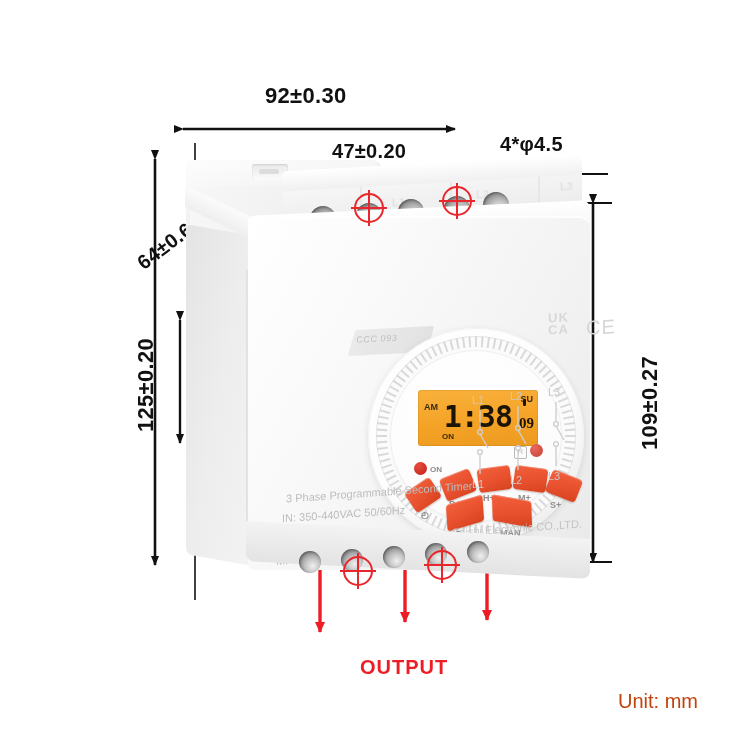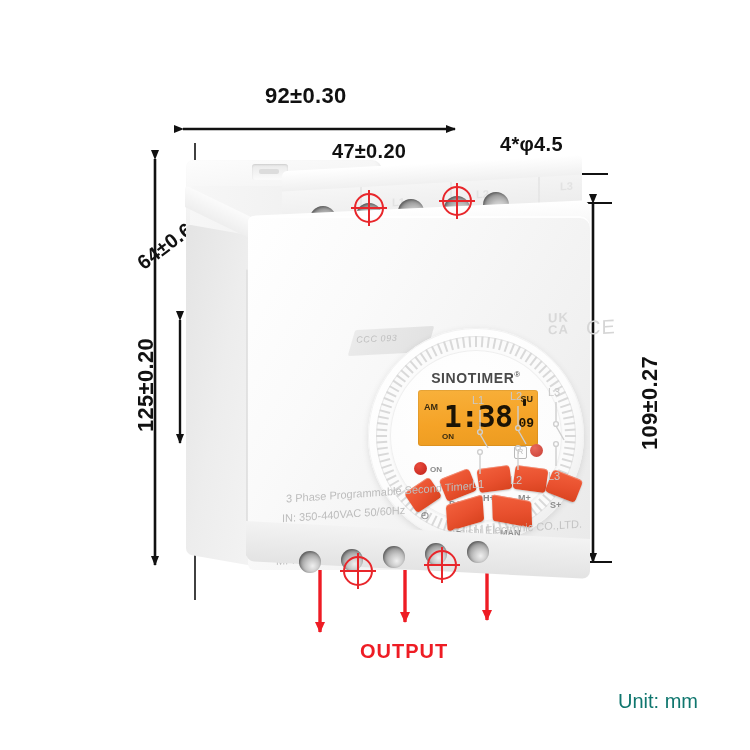--- a/index.html
+++ b/index.html
@@ -594,9 +594,6 @@
           </div>
         <div class="dial-inner">
 
-          <div class="brand">
-            <span>SINOTIMER</span><sup>®</sup>
-          </div>
 
           <div class="lcd">
             <div class="lcd-am">AM</div>

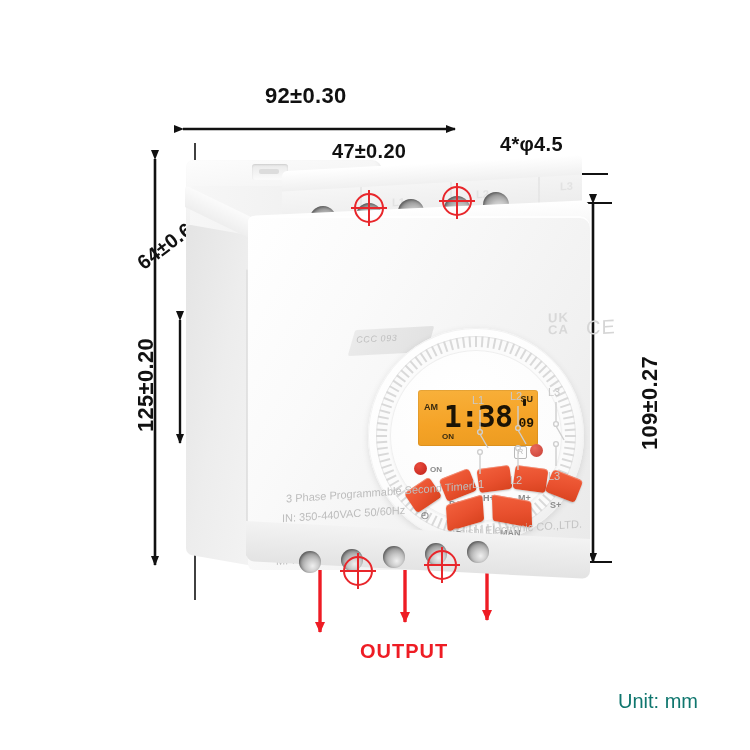--- a/index.html
+++ b/index.html
@@ -258,8 +258,8 @@
   }
   .lcd-sec {
     position:absolute; right:4px; top:26px;
-    font-family: Liberation Mono, monospace;
-    font-size: 13px; font-weight: 700; color:#1c1405;
+    font-family: Liberation Serif, serif;
+    font-size: 15px; font-weight: 700; color:#1c1405;
     line-height: 15px;
   }
   .lcd-dot {

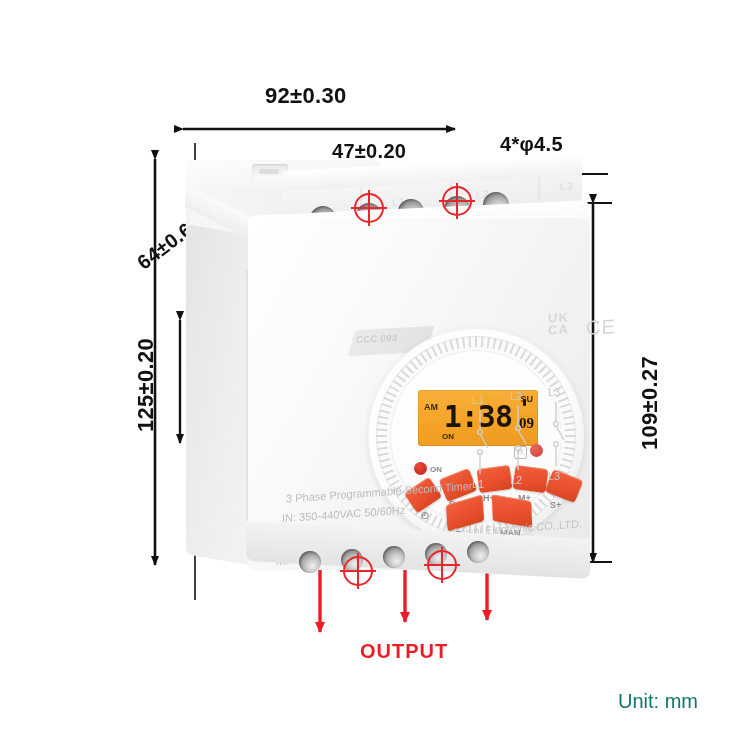--- a/index.html
+++ b/index.html
@@ -449,7 +449,7 @@
 
   <div class="dim-text rot90" style="left:637px; top:450px;">109±0.27</div>
 
-  <div class="out-label" style="left:360px; top:640px;">OUTPUT</div>
+  <div class="out-label" style="left:360px; top:656px;">OUTPUT</div>
 
   <div class="unit-label" style="left:618px; top:690px;">Unit: mm</div>
 

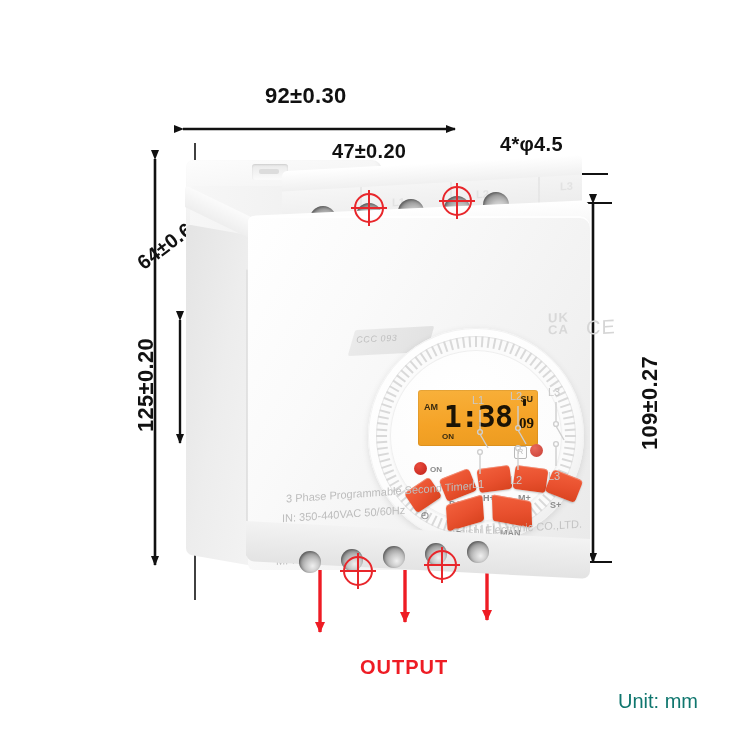--- a/index.html
+++ b/index.html
@@ -366,7 +366,7 @@
   }
   .unit-label {
     position:absolute;
-    color:#0f766e;
+    color:#c2410c;
     font-size: 20px;
     font-family:"Liberation Sans",sans-serif;
   }

